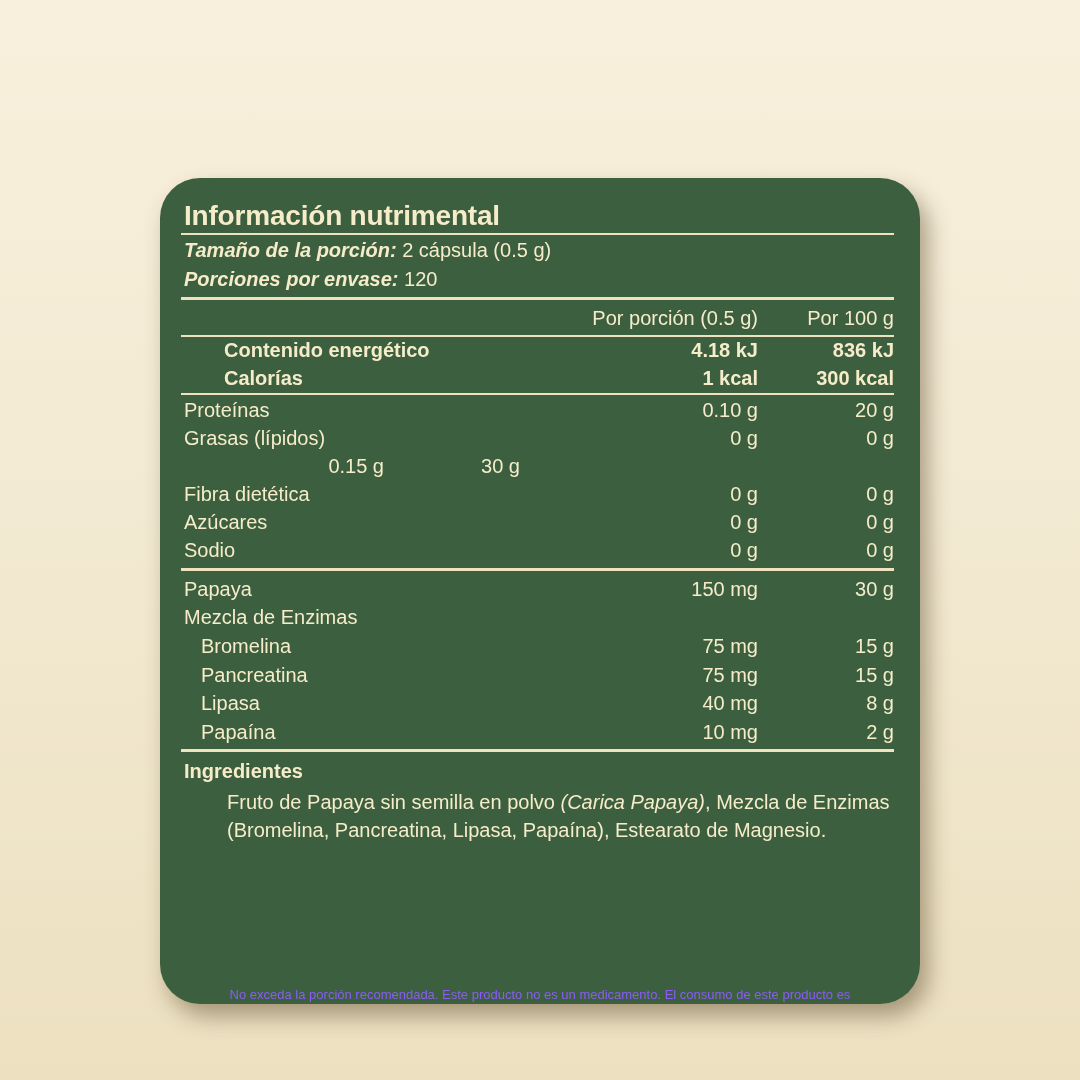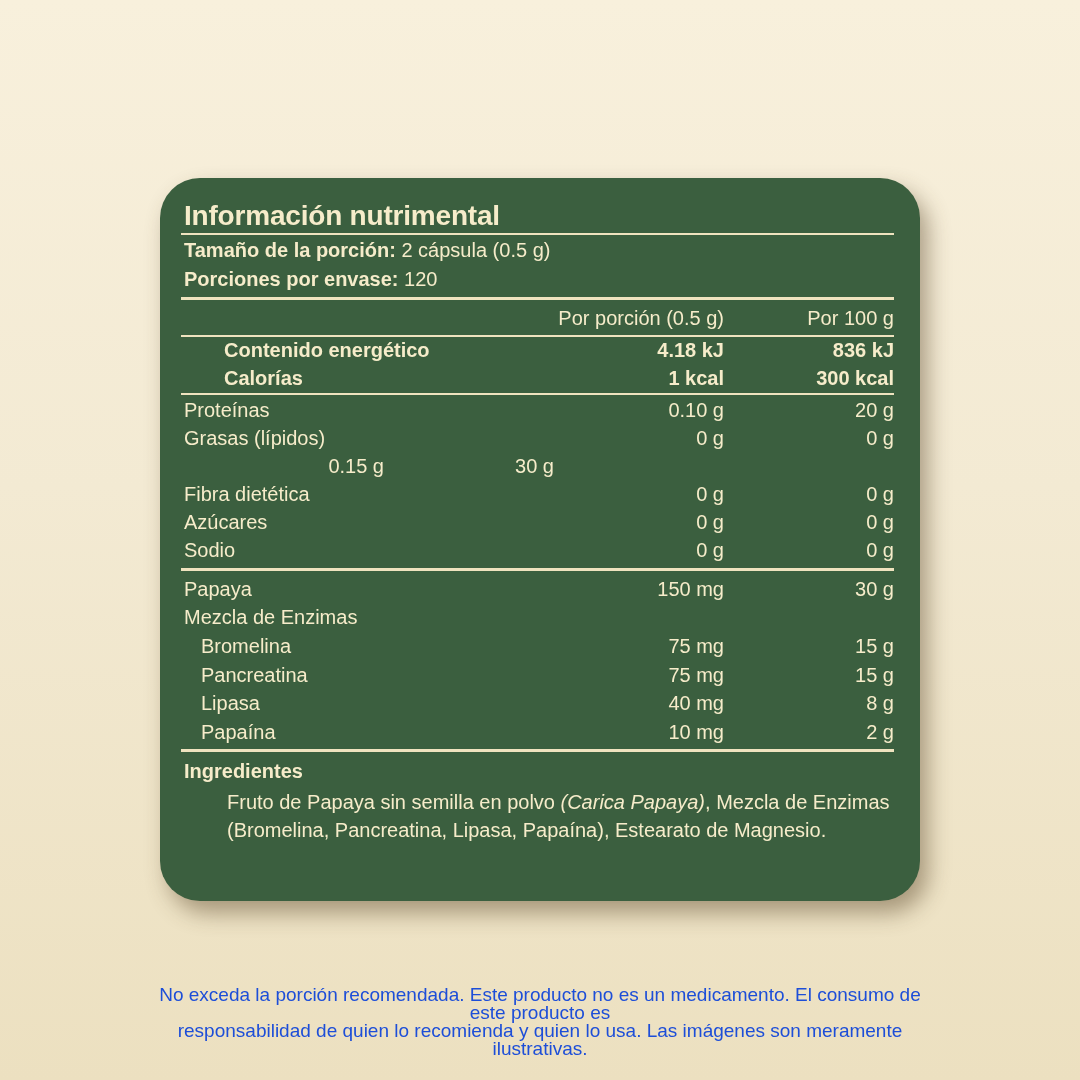--- a/index.html
+++ b/index.html
@@ -9,7 +9,7 @@
     font-family: "Liberation Sans", sans-serif;
   }
   .card {
-    position:absolute; left:160px; top:178px; width:760px; height:723px;
+    position:absolute; left:160px; top:178px; width:760px; height:826px;
     background:#3b5f3f; border-radius:40px;
     box-shadow: 8px 12px 22px rgba(80,60,30,0.45);
     color:#f6ecca; box-sizing:border-box; padding:0 26px 0 24px;

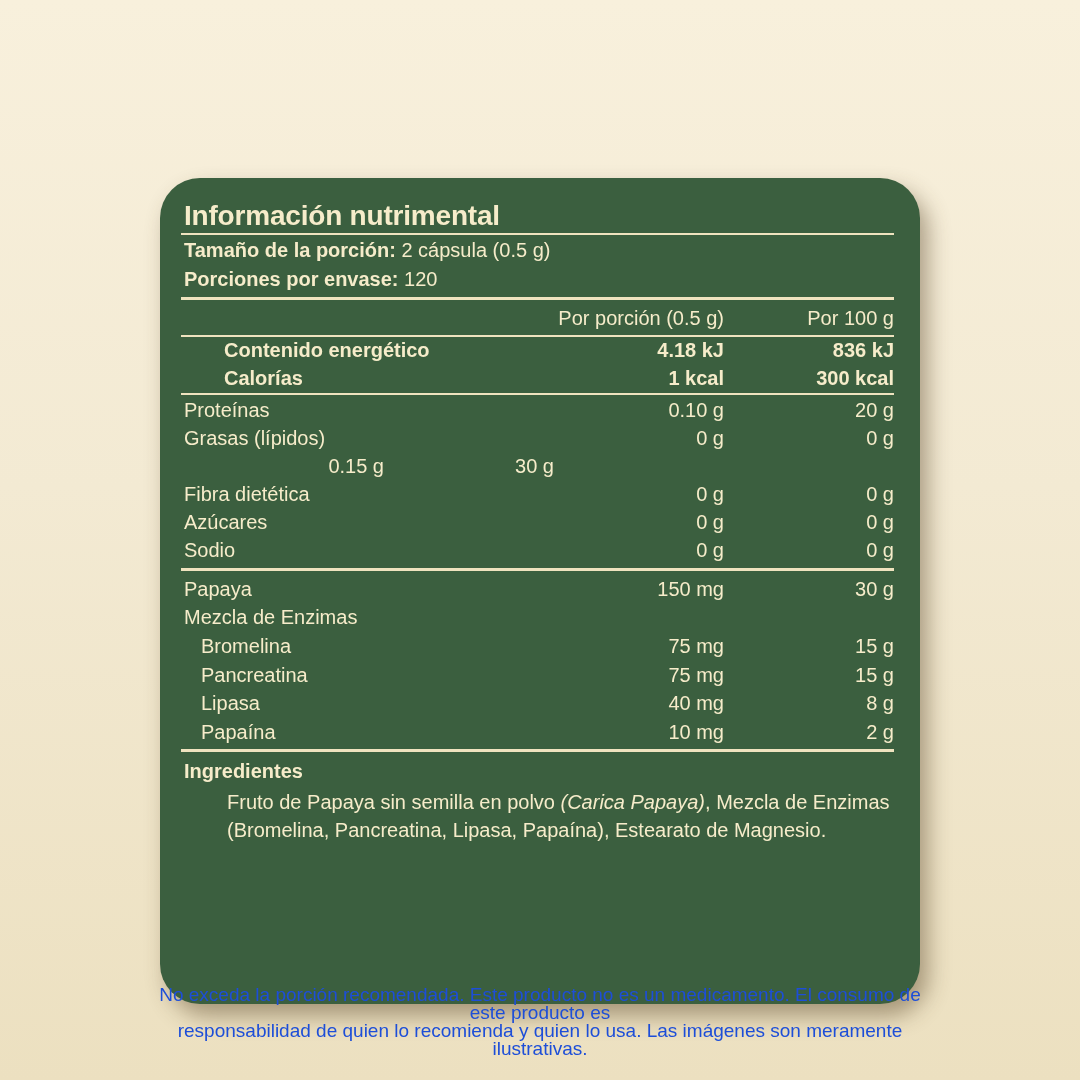--- a/index.html
+++ b/index.html
@@ -25,7 +25,7 @@
   .bold { font-weight:bold;margin-left:40px; }
   .indent .lbl { padding-left:17px; }
   .kv { position:absolute; left:24px; font-size:20px; }
-  .kv b { font-weight:bold; }
+  .kv b { font-weight:bold;font-style:italic; }
   .ing-title { position:absolute; left:24px; top:582px; font-size:20px; font-weight:bold; }
   .ing-text { position:absolute; left:24px; top:610px; width:700px; font-size:20px; line-height:28px;margin-left:43px; }
   .ing-text i { font-style:italic; }

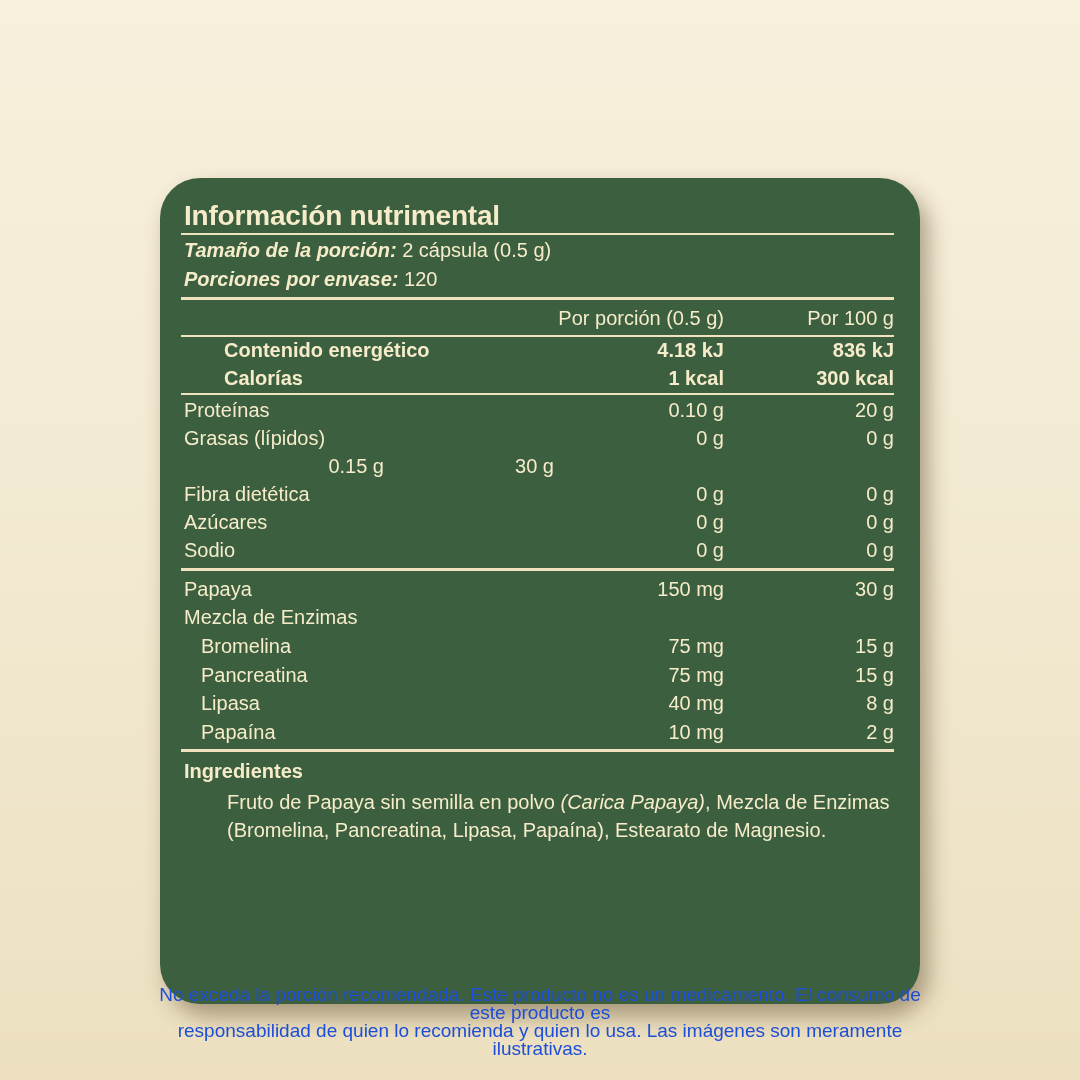--- a/index.html
+++ b/index.html
@@ -18,7 +18,7 @@
   .rule { position:absolute; left:21px; right:26px; background:#efe3bf; }
   .r-thin { height:2px; }
   .r-thick { height:3px; }
-  .row { position:absolute; left:24px; right:26px; height:28px; font-size:20px; display:flex; align-items:center;gap:34px; }
+  .row { position:absolute; left:24px; right:26px; height:28px; font-size:20px; display:flex; align-items:center; }
   .row .lbl { flex:1; white-space:nowrap; }
   .row .v1 { width:200px; text-align:right; }
   .row .v2 { width:136px; text-align:right; }

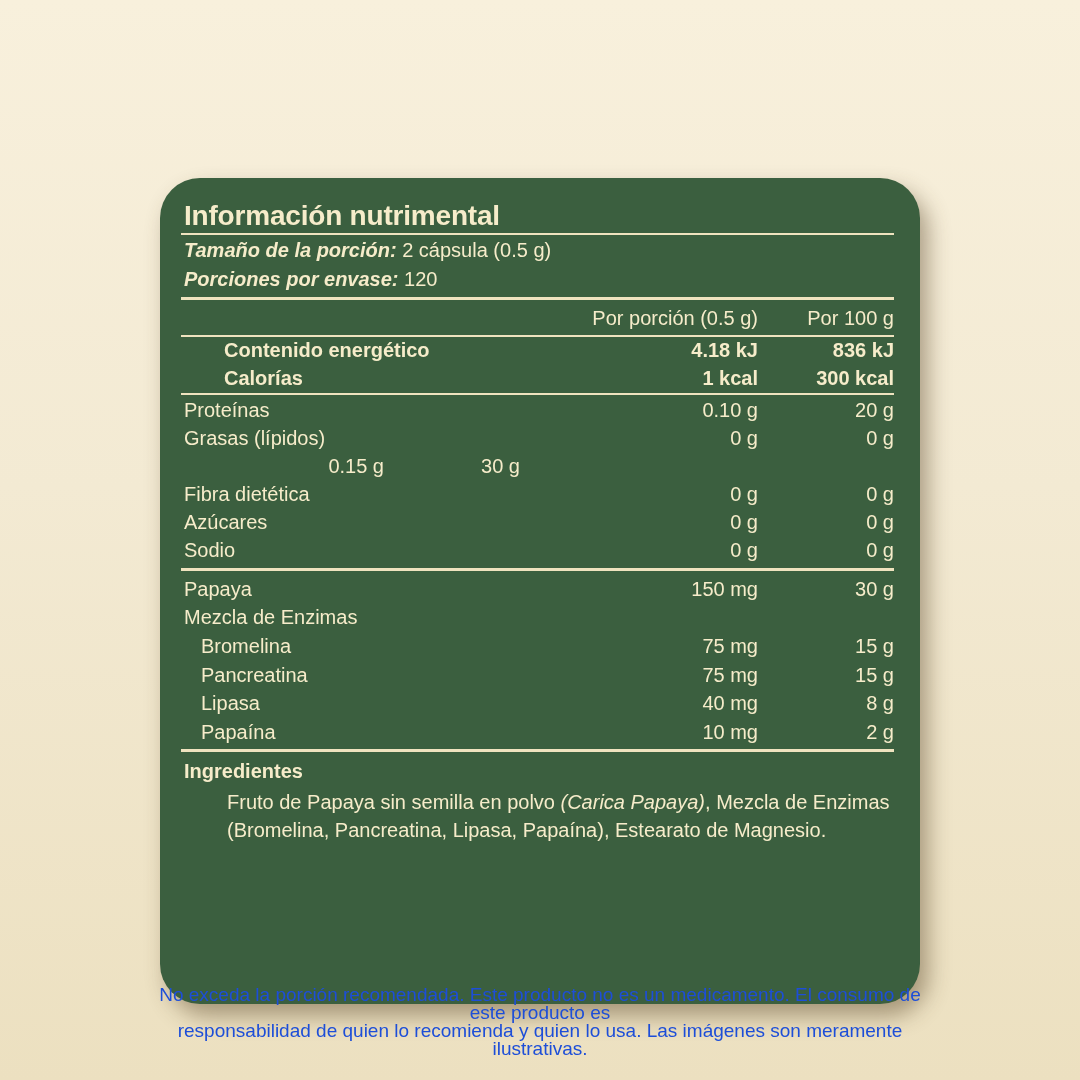--- a/index.html
+++ b/index.html
@@ -31,7 +31,7 @@
   .ing-text i { font-style:italic; }
   .disclaimer {
     position:absolute; left:140px; width:800px; top:986px; text-align:center;
-    font-size:19px; line-height:18px; color:#1d4ed8;
+    font-size:13px; line-height:18px; color:#8b5cf6;
   }
 </style>
 </head>

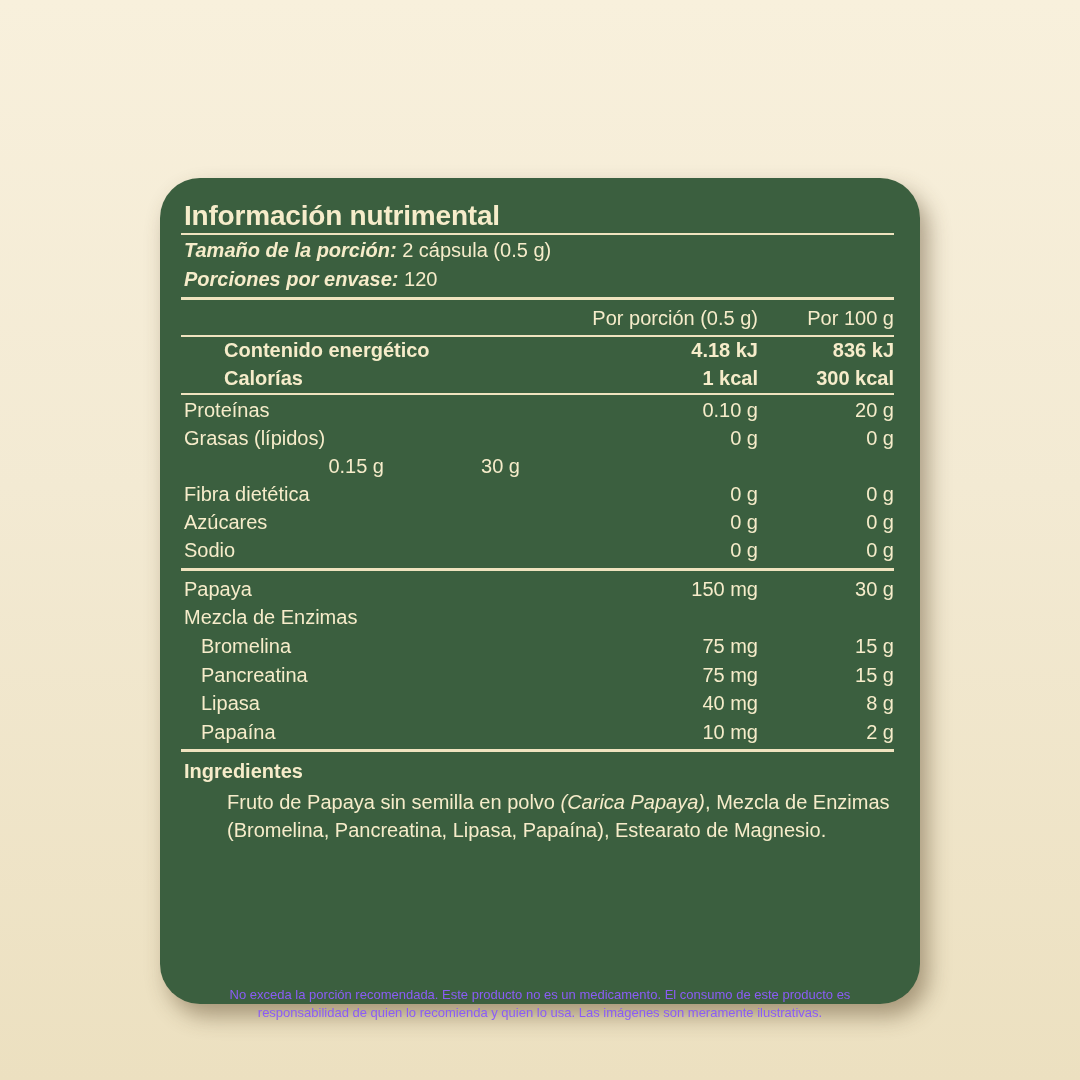--- a/index.html
+++ b/index.html
@@ -139,7 +139,6 @@
 
 <div class="disclaimer">
   <div>No exceda la porción recomendada. Este producto no es un medicamento. El consumo de este producto es</div>
-  <div>responsabilidad de quien lo recomienda y quien lo usa. Las imágenes son meramente ilustrativas.</div>
 </div>
 
 </body></html>

